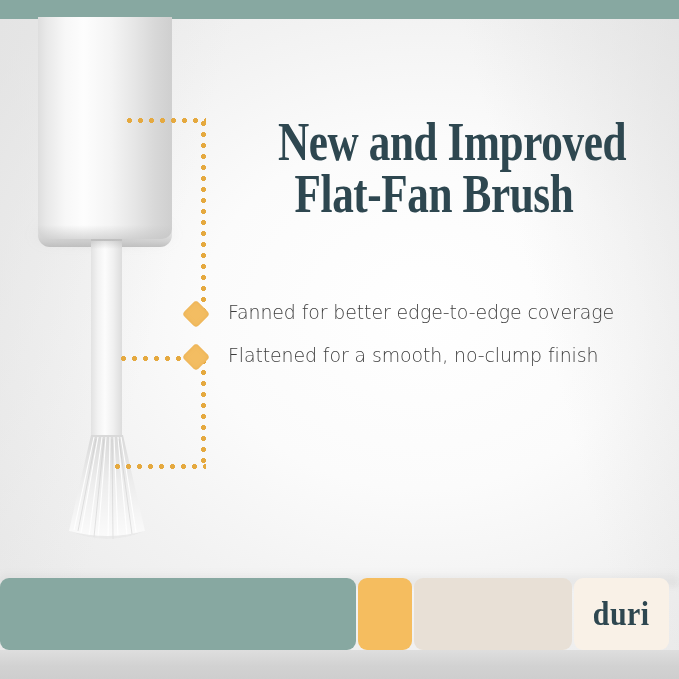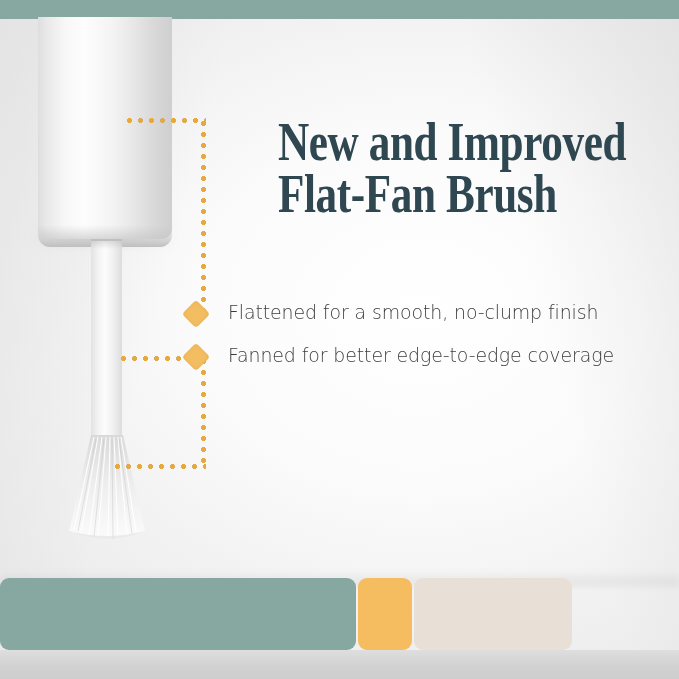--- a/index.html
+++ b/index.html
@@ -20,6 +20,7 @@
     height: 679px;
     overflow: hidden;
     background: #22c55e;
+    text-align: center;
   }
 
   

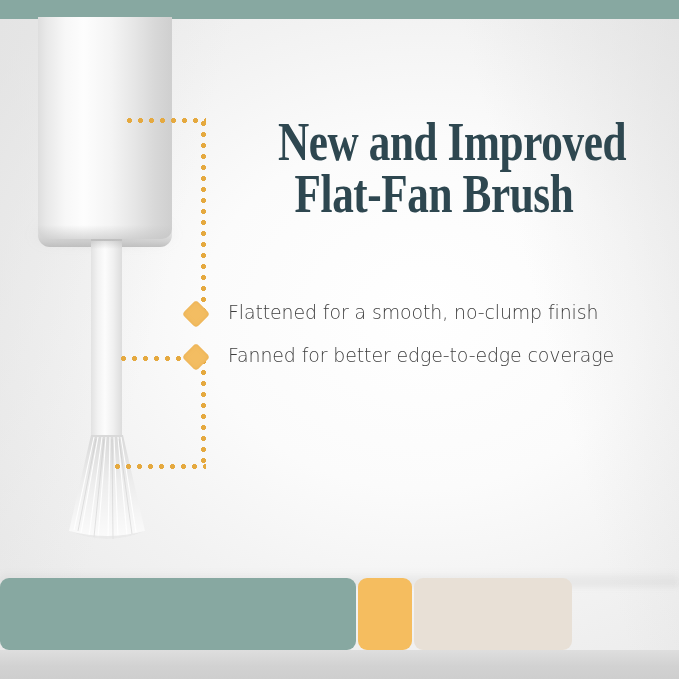--- a/index.html
+++ b/index.html
@@ -274,11 +274,11 @@
   <div class="bullets">
     <div class="bullet-row">
       <span class="diamond"></span>
-      <span class="bullet-label">Flattened for a smooth, no-clump finish</span>
+      <span class="bullet-label">Fanned for better edge-to-edge coverage</span>
     </div>
     <div class="bullet-row">
       <span class="diamond"></span>
-      <span class="bullet-label">Fanned for better edge-to-edge coverage</span>
+      <span class="bullet-label">Flattened for a smooth, no-clump finish</span>
     </div>
   </div>
 

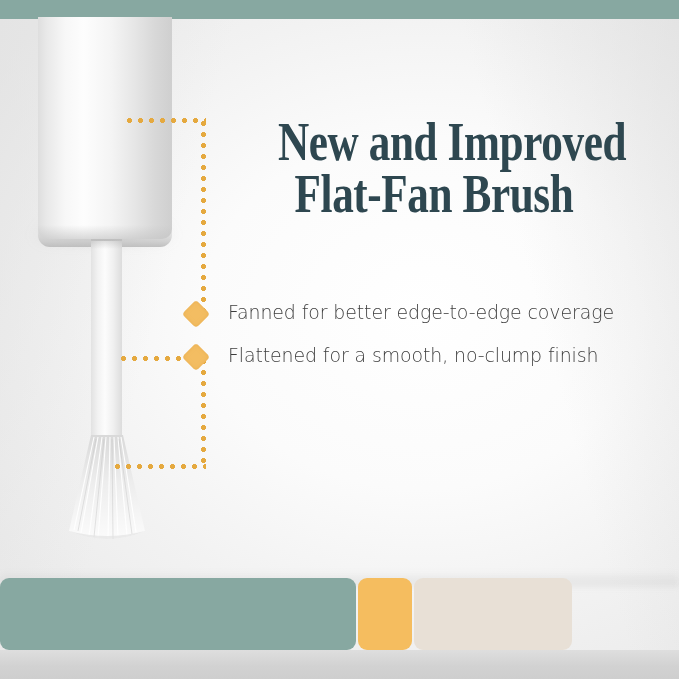--- a/index.html
+++ b/index.html
@@ -287,6 +287,9 @@
     <div class="fp fp-teal"></div>
     <div class="fp fp-orange"></div>
     <div class="fp fp-beige"></div>
+    <div class="fp fp-cream">
+      <span class="logo">duri</span>
+    </div>
   </div>
   <div class="footer-base"></div>
 

